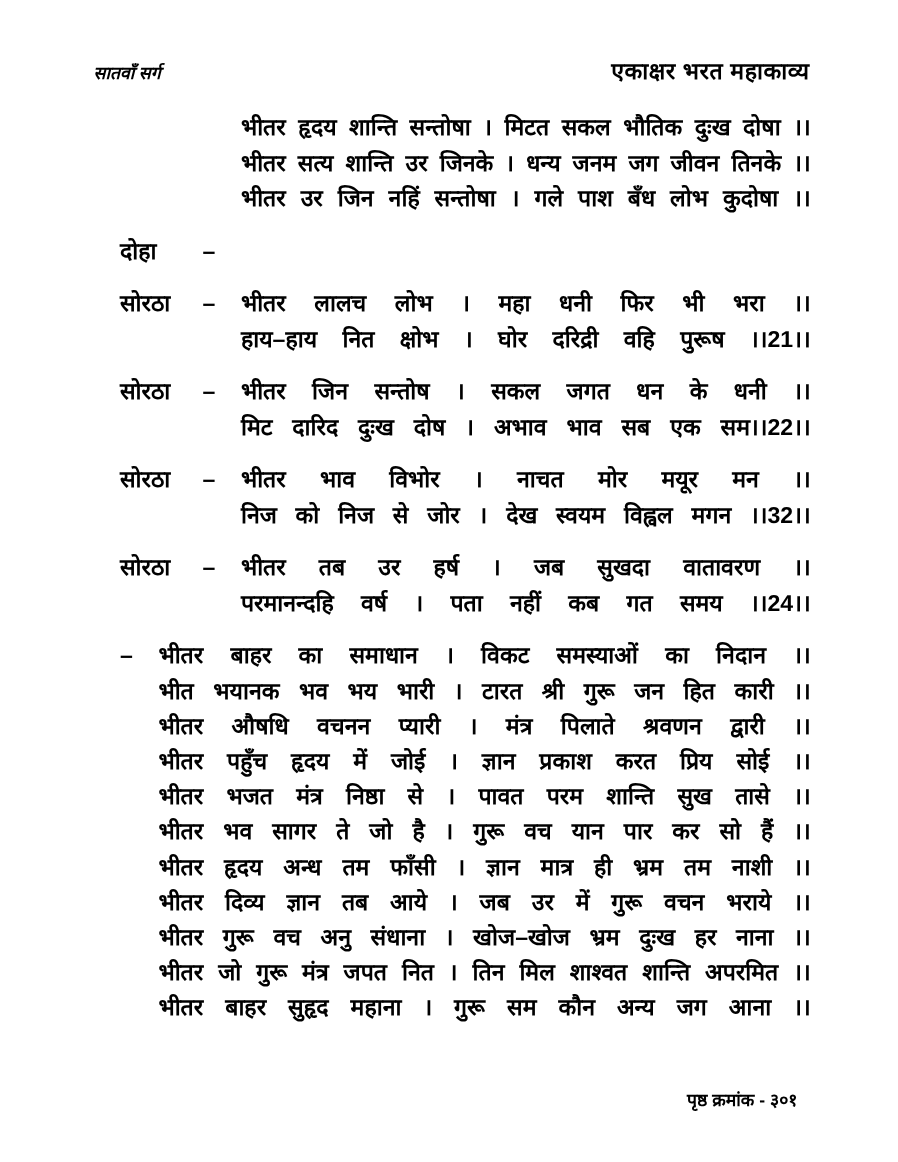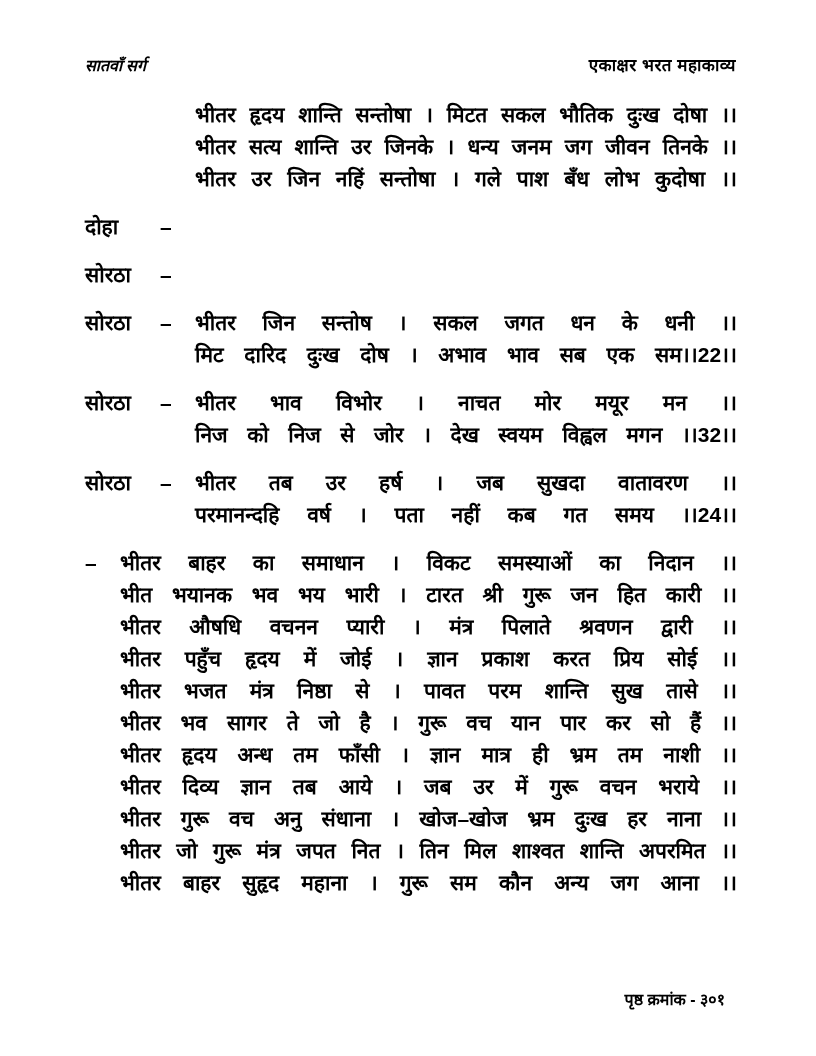--- a/index.html
+++ b/index.html
@@ -32,7 +32,7 @@
   }
   .header-right {
     font-weight: 800;
-    font-size: 17px;
+    font-size: 21px;
     line-height: 24px;
     letter-spacing: 0.5px;
     text-align: right;

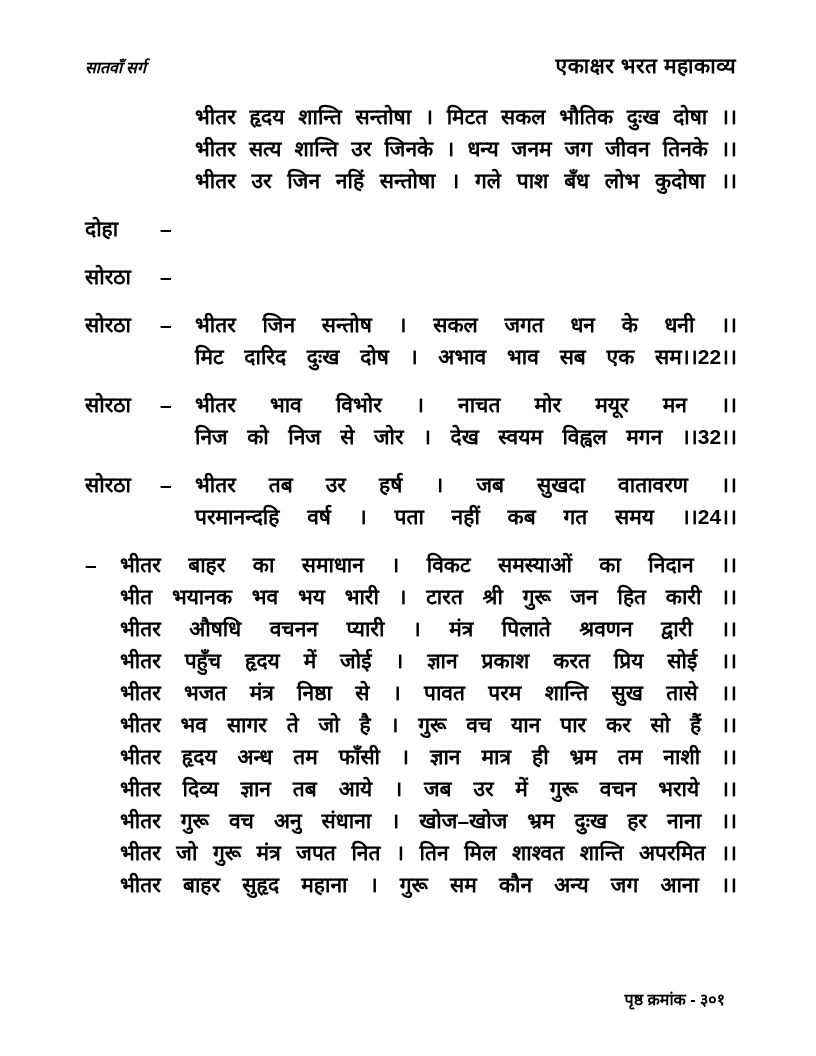--- a/index.html
+++ b/index.html
@@ -39,6 +39,7 @@
   }
   .content {
     padding: 21px 79px 0 85px;
+    margin-left: 24px;
   }
   .block {
     display: flex;

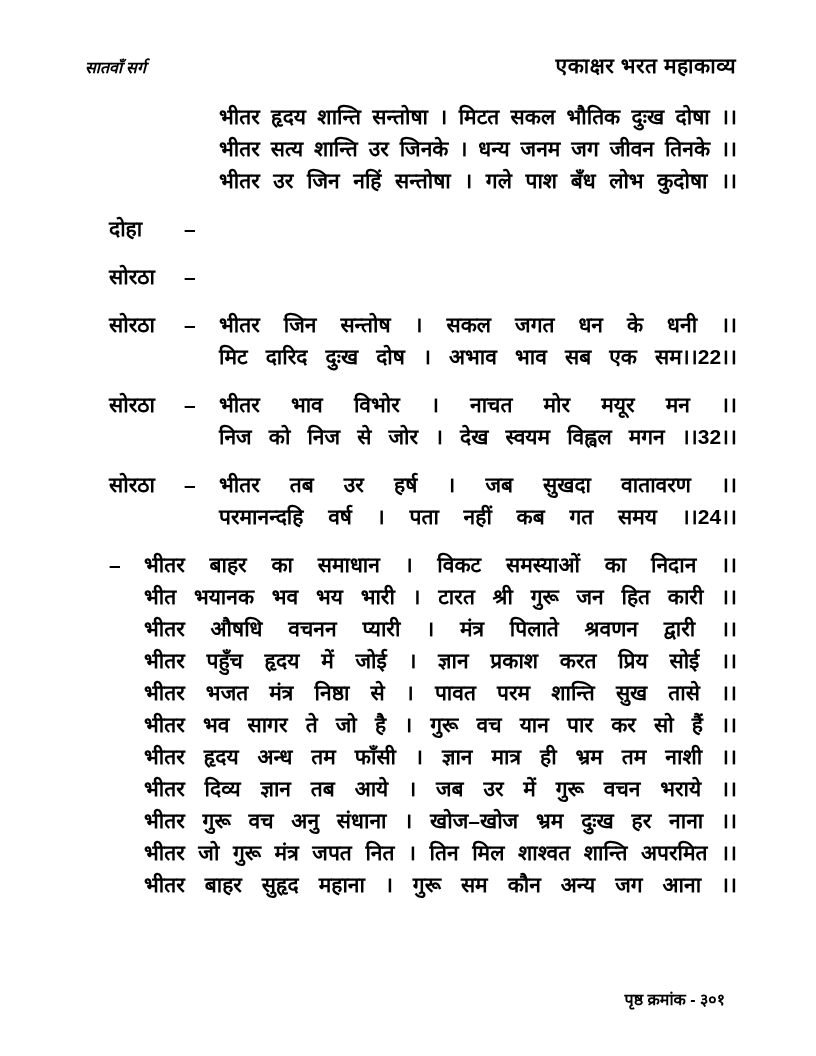--- a/index.html
+++ b/index.html
@@ -108,6 +108,10 @@
   <div class="block">
     <div class="block-label">सोरठा</div>
     <div class="block-dash">–</div>
+    <div class="block-lines">
+          <div class="verse-line">भीतर लालच लोभ । महा धनी फिर भी भरा ।।</div>
+          <div class="verse-line">हाय–हाय नित क्षोभ । घोर दरिद्री वहि पुरूष ।।21।।</div>
+        </div>
   </div>
 
   <div class="block">

